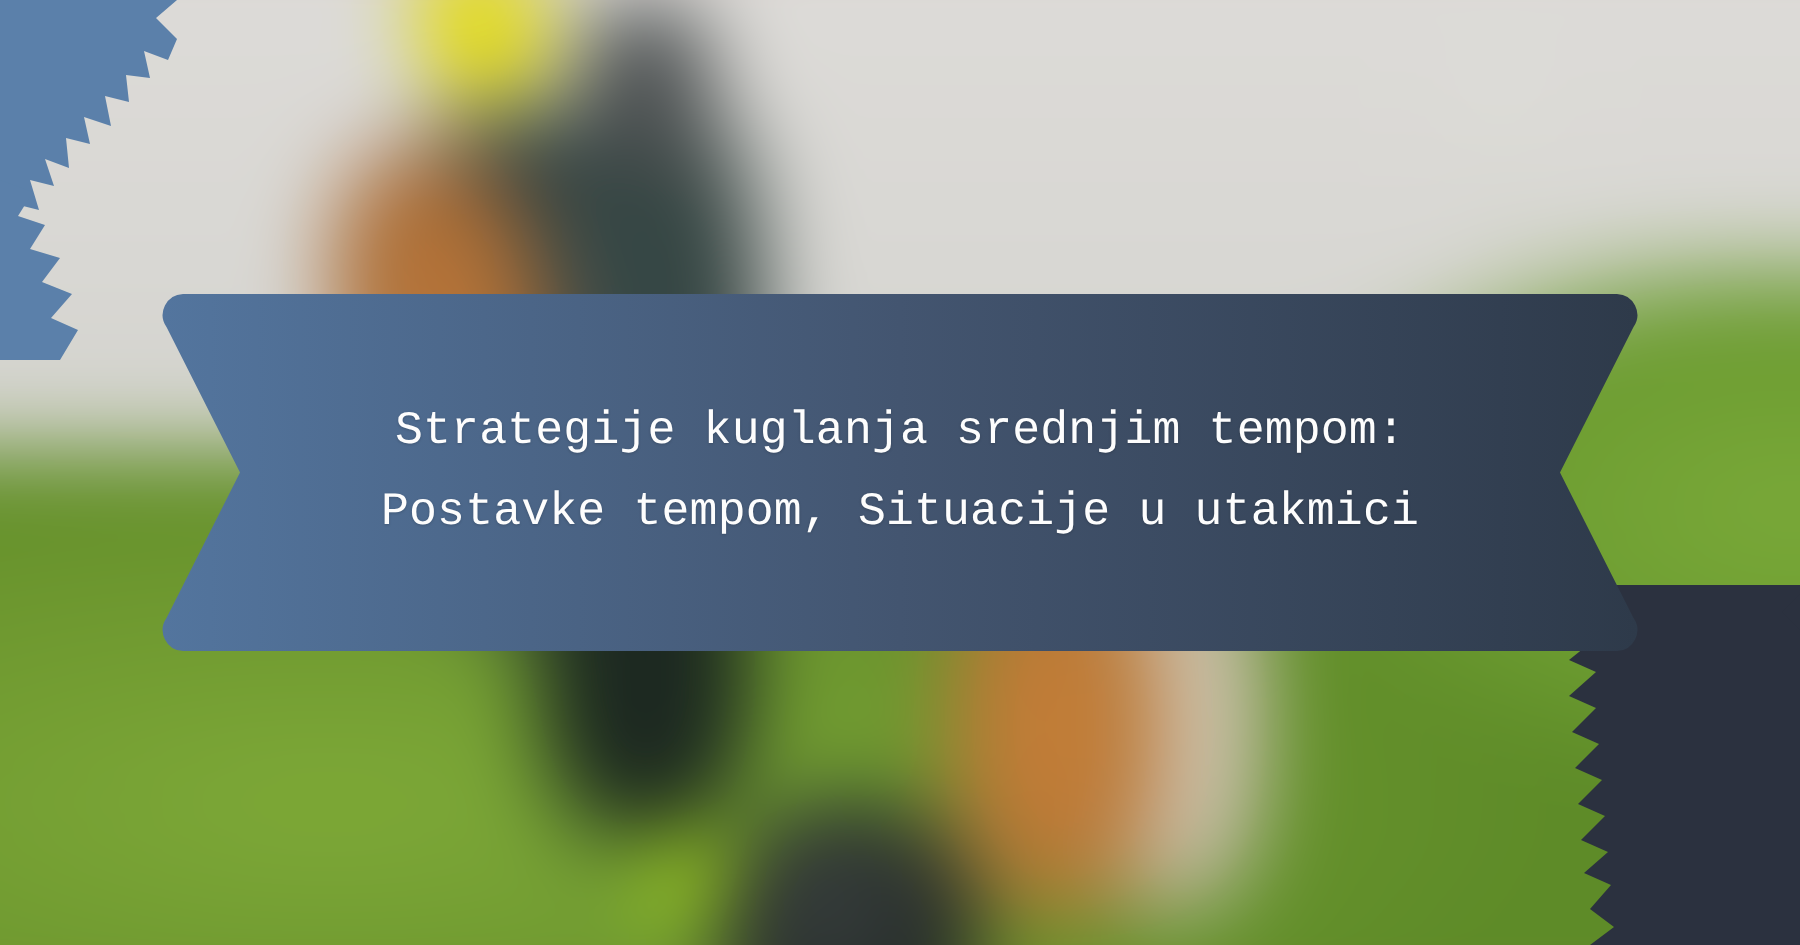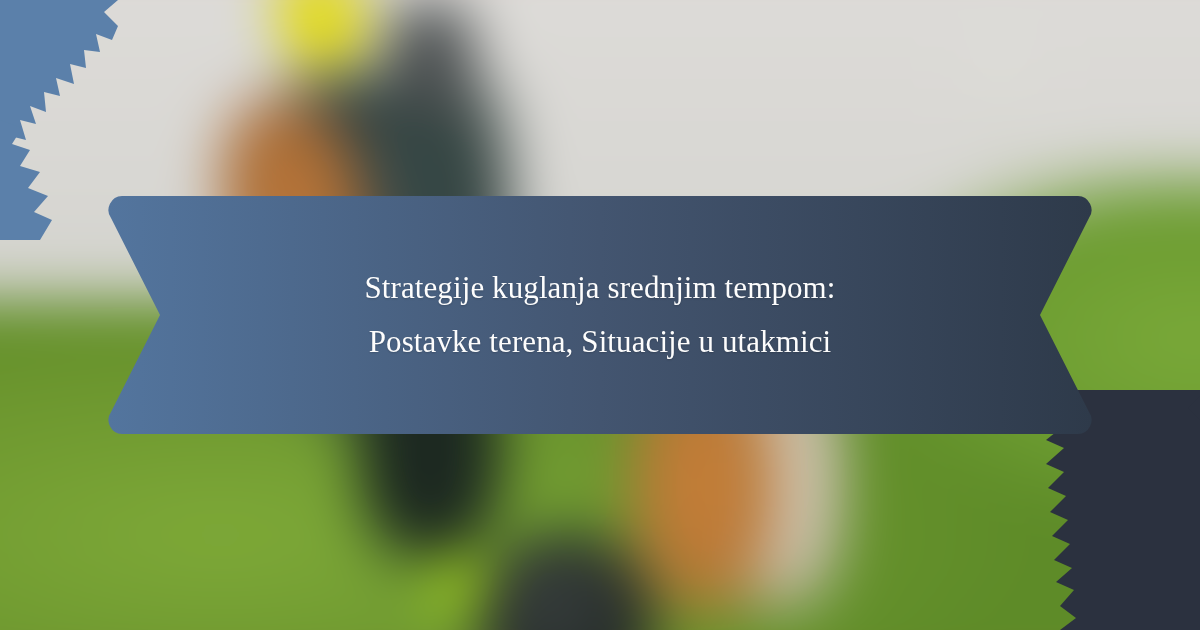--- a/index.html
+++ b/index.html
@@ -14,7 +14,7 @@
     width: 1200px;
     height: 630px;
     overflow: hidden;
-    font-family: Liberation Serif, serif;
+    font-family: Liberation Mono, monospace;
     background: #ef4444;
   }
 

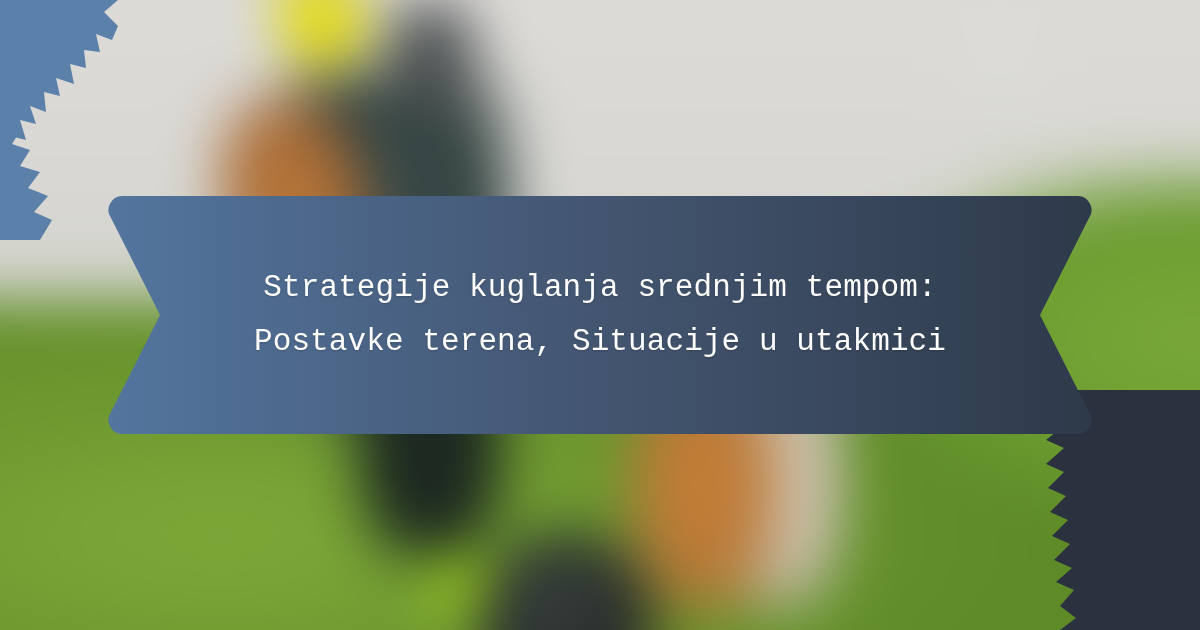--- a/index.html
+++ b/index.html
@@ -237,7 +237,7 @@
 
     <div class="ribbon-text">
       <div class="ribbon-line">Strategije kuglanja srednjim tempom:</div>
-      <div class="ribbon-line">Postavke terena, Situacije u utakmici</div>
+      <div class="ribbon-line">Postavke tempom, Situacije u utakmici</div>
     </div>
   </div>
 

